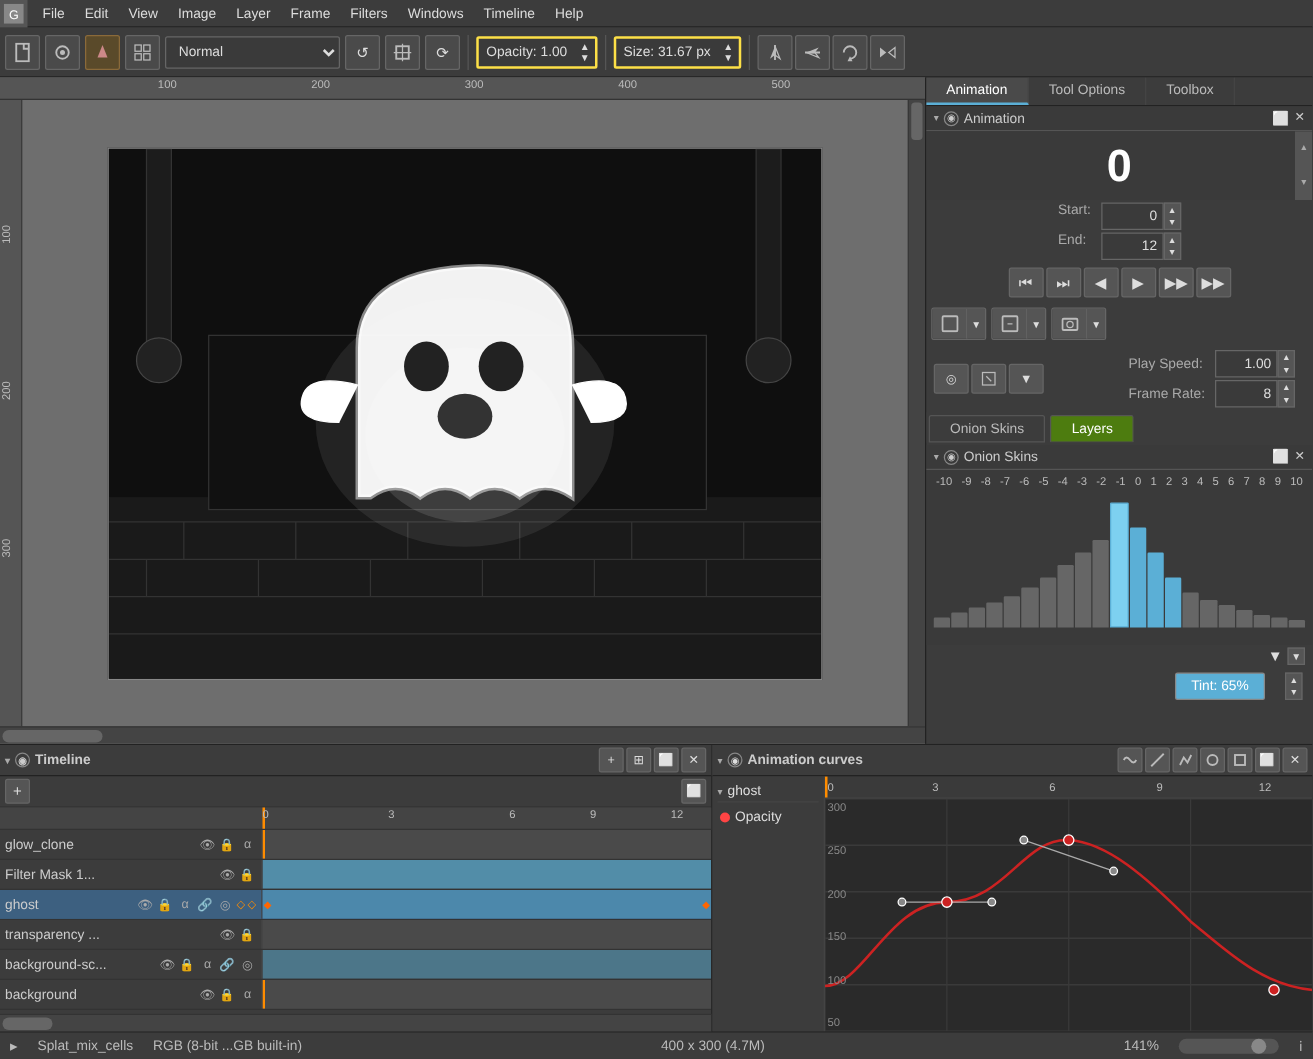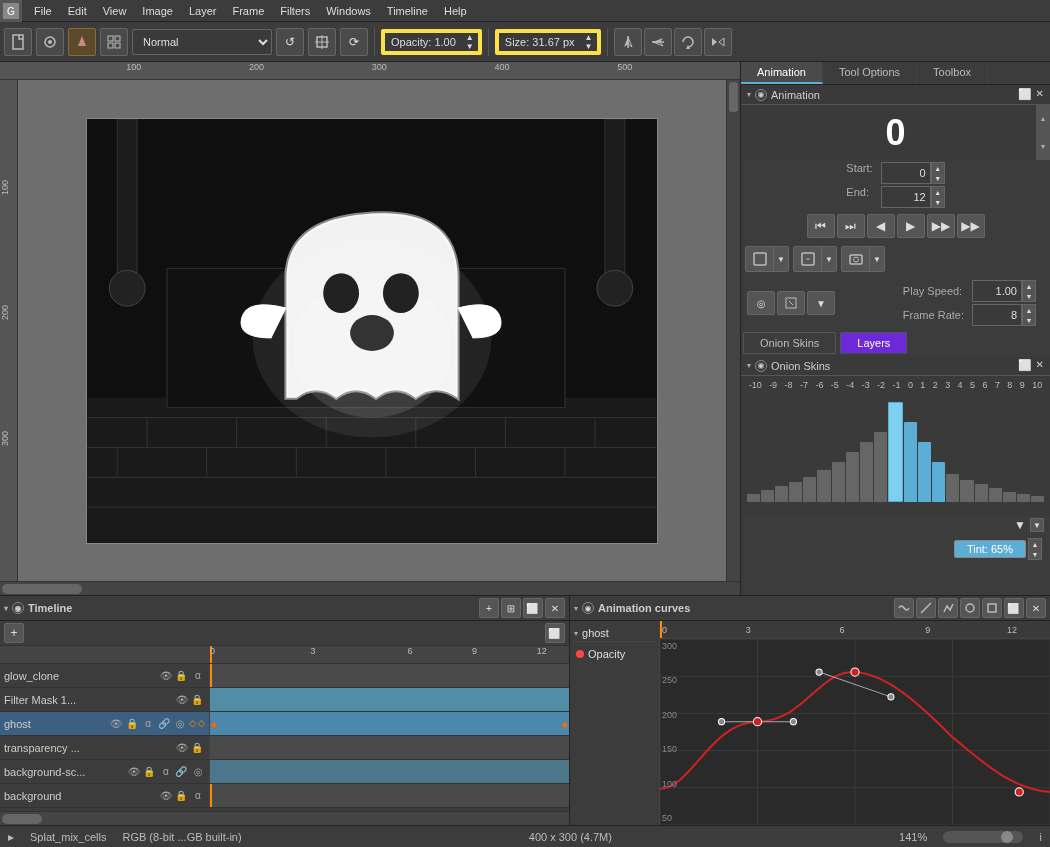--- a/index.html
+++ b/index.html
@@ -14,7 +14,7 @@
     #toolbar { background: #3c3c3c; height: 40px; display: flex; align-items: center; padding: 2px 4px; gap: 4px; border-bottom: 1px solid #222; }
     .tb-btn { background: #4a4a4a; border: 1px solid #666; border-radius: 2px; width: 28px; height: 28px; display: flex; align-items: center; justify-content: center; cursor: pointer; color: #ddd; font-size: 12px; }
     .tb-select { background: #3a3a3a; border: 1px solid #666; color: #ddd; height: 26px; padding: 0 6px; font-size: 11px; border-radius: 2px; min-width: 140px; }
-    .tb-input-group { display: flex; align-items: center; background: #3a3a3a; border: 4px solid #fde047; border-radius: 2px; height: 26px; }
+    .tb-input-group { display: flex; align-items: center; background: #3a3a3a; border: 2px solid #fde047; border-radius: 2px; height: 26px; }
     .tb-input-group span { padding: 0 6px; font-size: 11px; }
     .tb-spin-btn-up, .tb-spin-btn-dn { flex: 1; display: flex; align-items: center; justify-content: center; font-size: 8px; color: #ddd; cursor: pointer; }
     .tb-divider { width: 1px; height: 28px; background: #555; margin: 0 2px; }

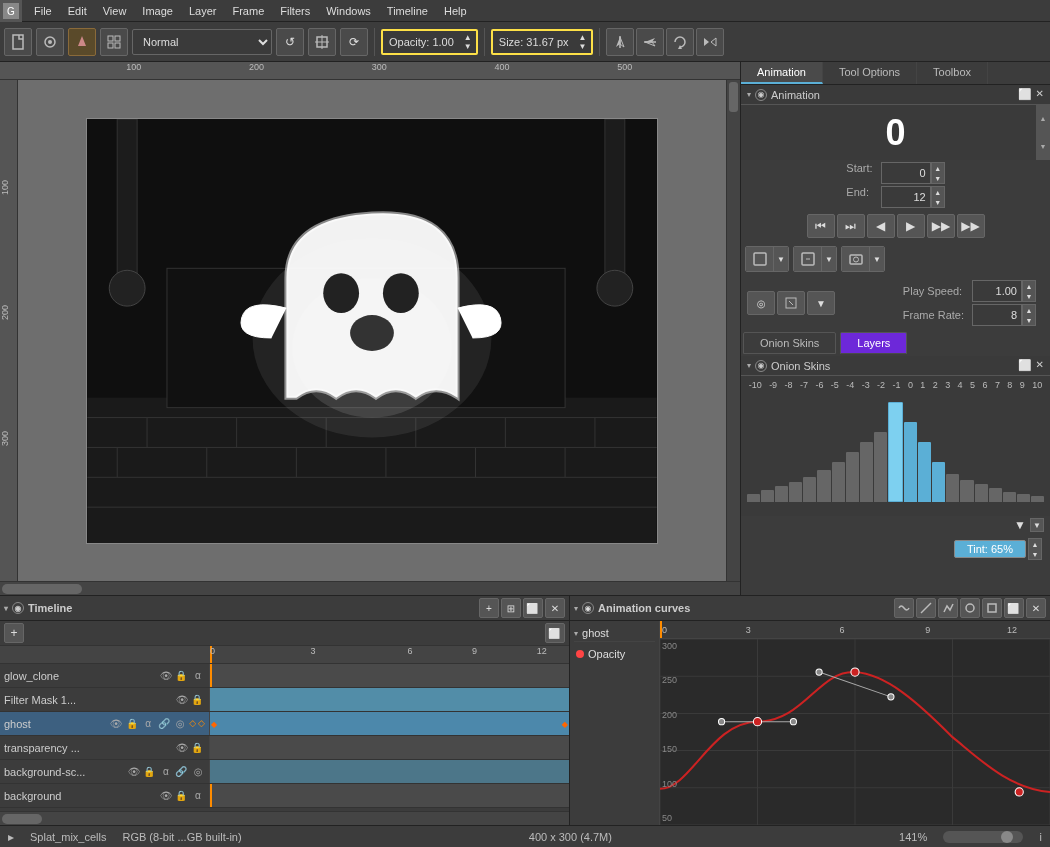--- a/index.html
+++ b/index.html
@@ -55,7 +55,7 @@
     
     .sub-tabs { display: flex; background: #3c3c3c; }
     .sub-tab { padding: 4px 16px; cursor: pointer; font-size: 11px; color: #bbb; border: 1px solid #555; border-radius: 2px 2px 0 0; margin: 2px 2px 0; }
-    .sub-tab.active { background: #6d28d9; color: #fff; border-bottom-color: #4a4a4a; }
+    .sub-tab.active { background: #4d7c0f; color: #fff; border-bottom-color: #4a4a4a; }
 
     
     .onion-chart { padding: 4px; height: 140px; background: #3a3a3a; position: relative; overflow: hidden; }

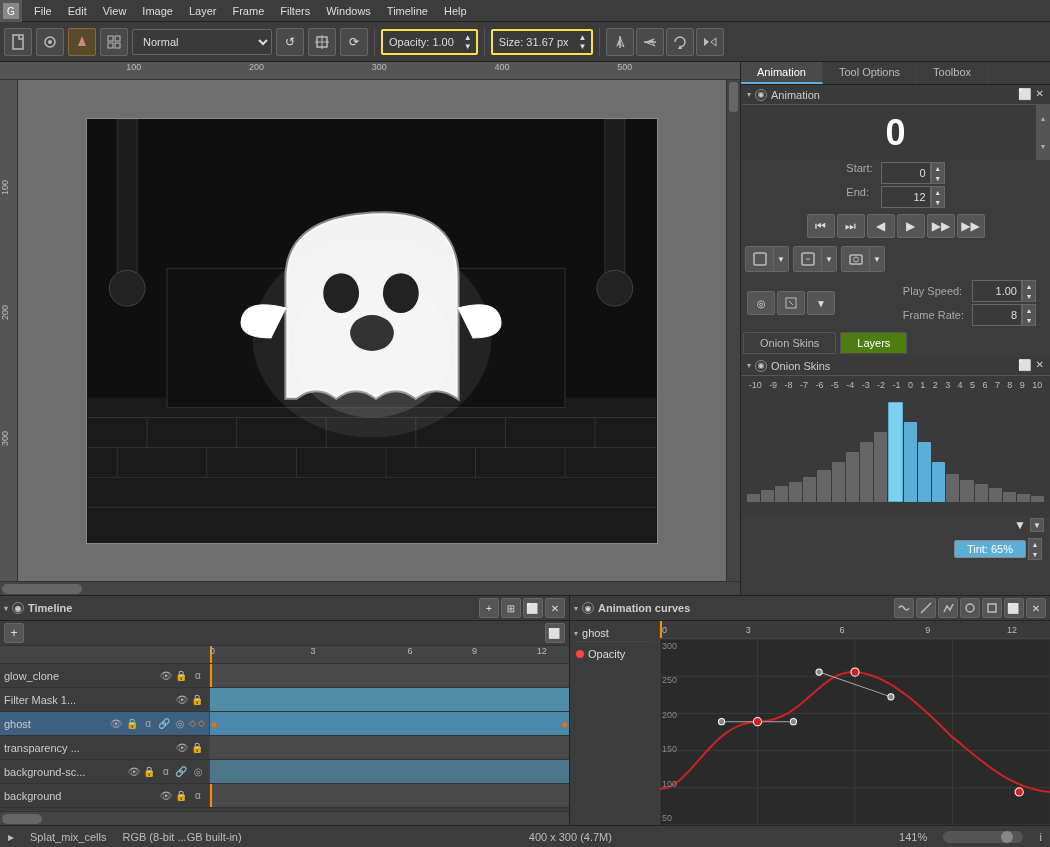--- a/index.html
+++ b/index.html
@@ -66,7 +66,7 @@
     .onion-bar.current { background: #7dd0f0; border: 1px solid #5bafd6; }
 
     
-    .tint-row { display: flex; align-items: center; justify-content: flex-end; padding: 4px 8px; gap: 2px; }
+    .tint-row { display: flex; justify-content: flex-end; padding: 4px 8px; gap: 16px; }
     .tint-btn { background: #5bafd6; border: 1px solid #888; color: #fff; font-size: 11px; padding: 2px 12px; cursor: pointer; border-radius: 2px; }
 
     

